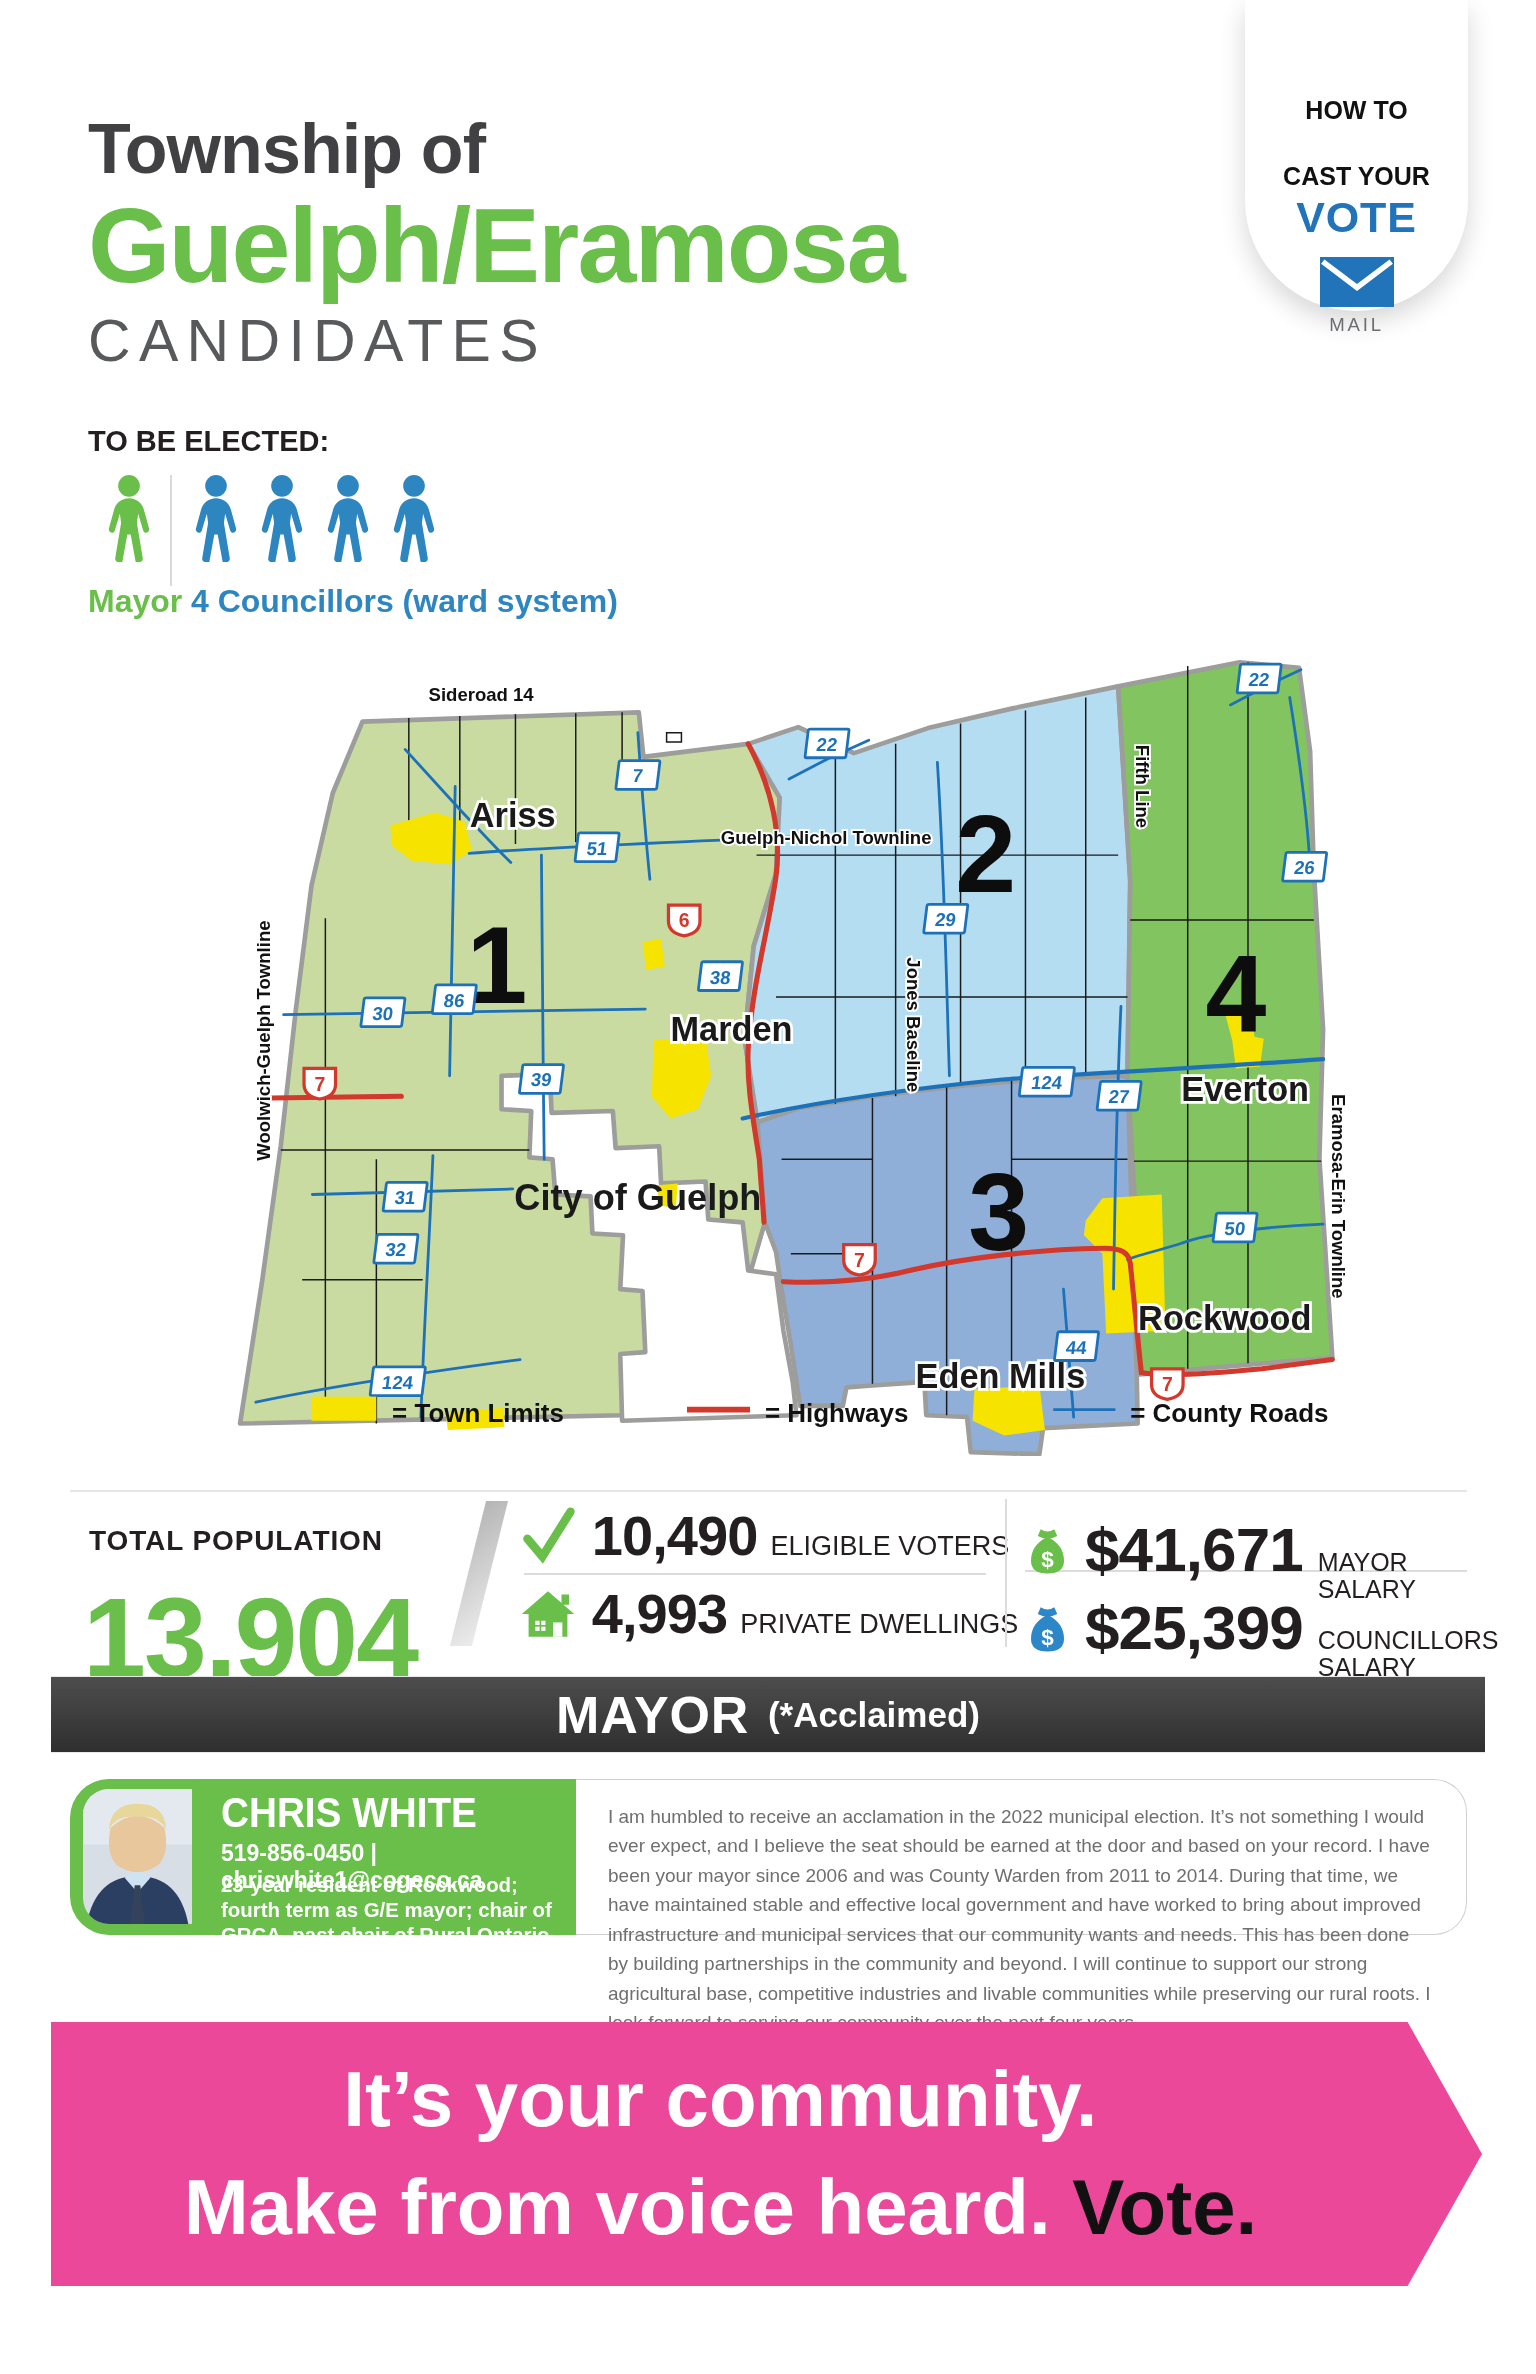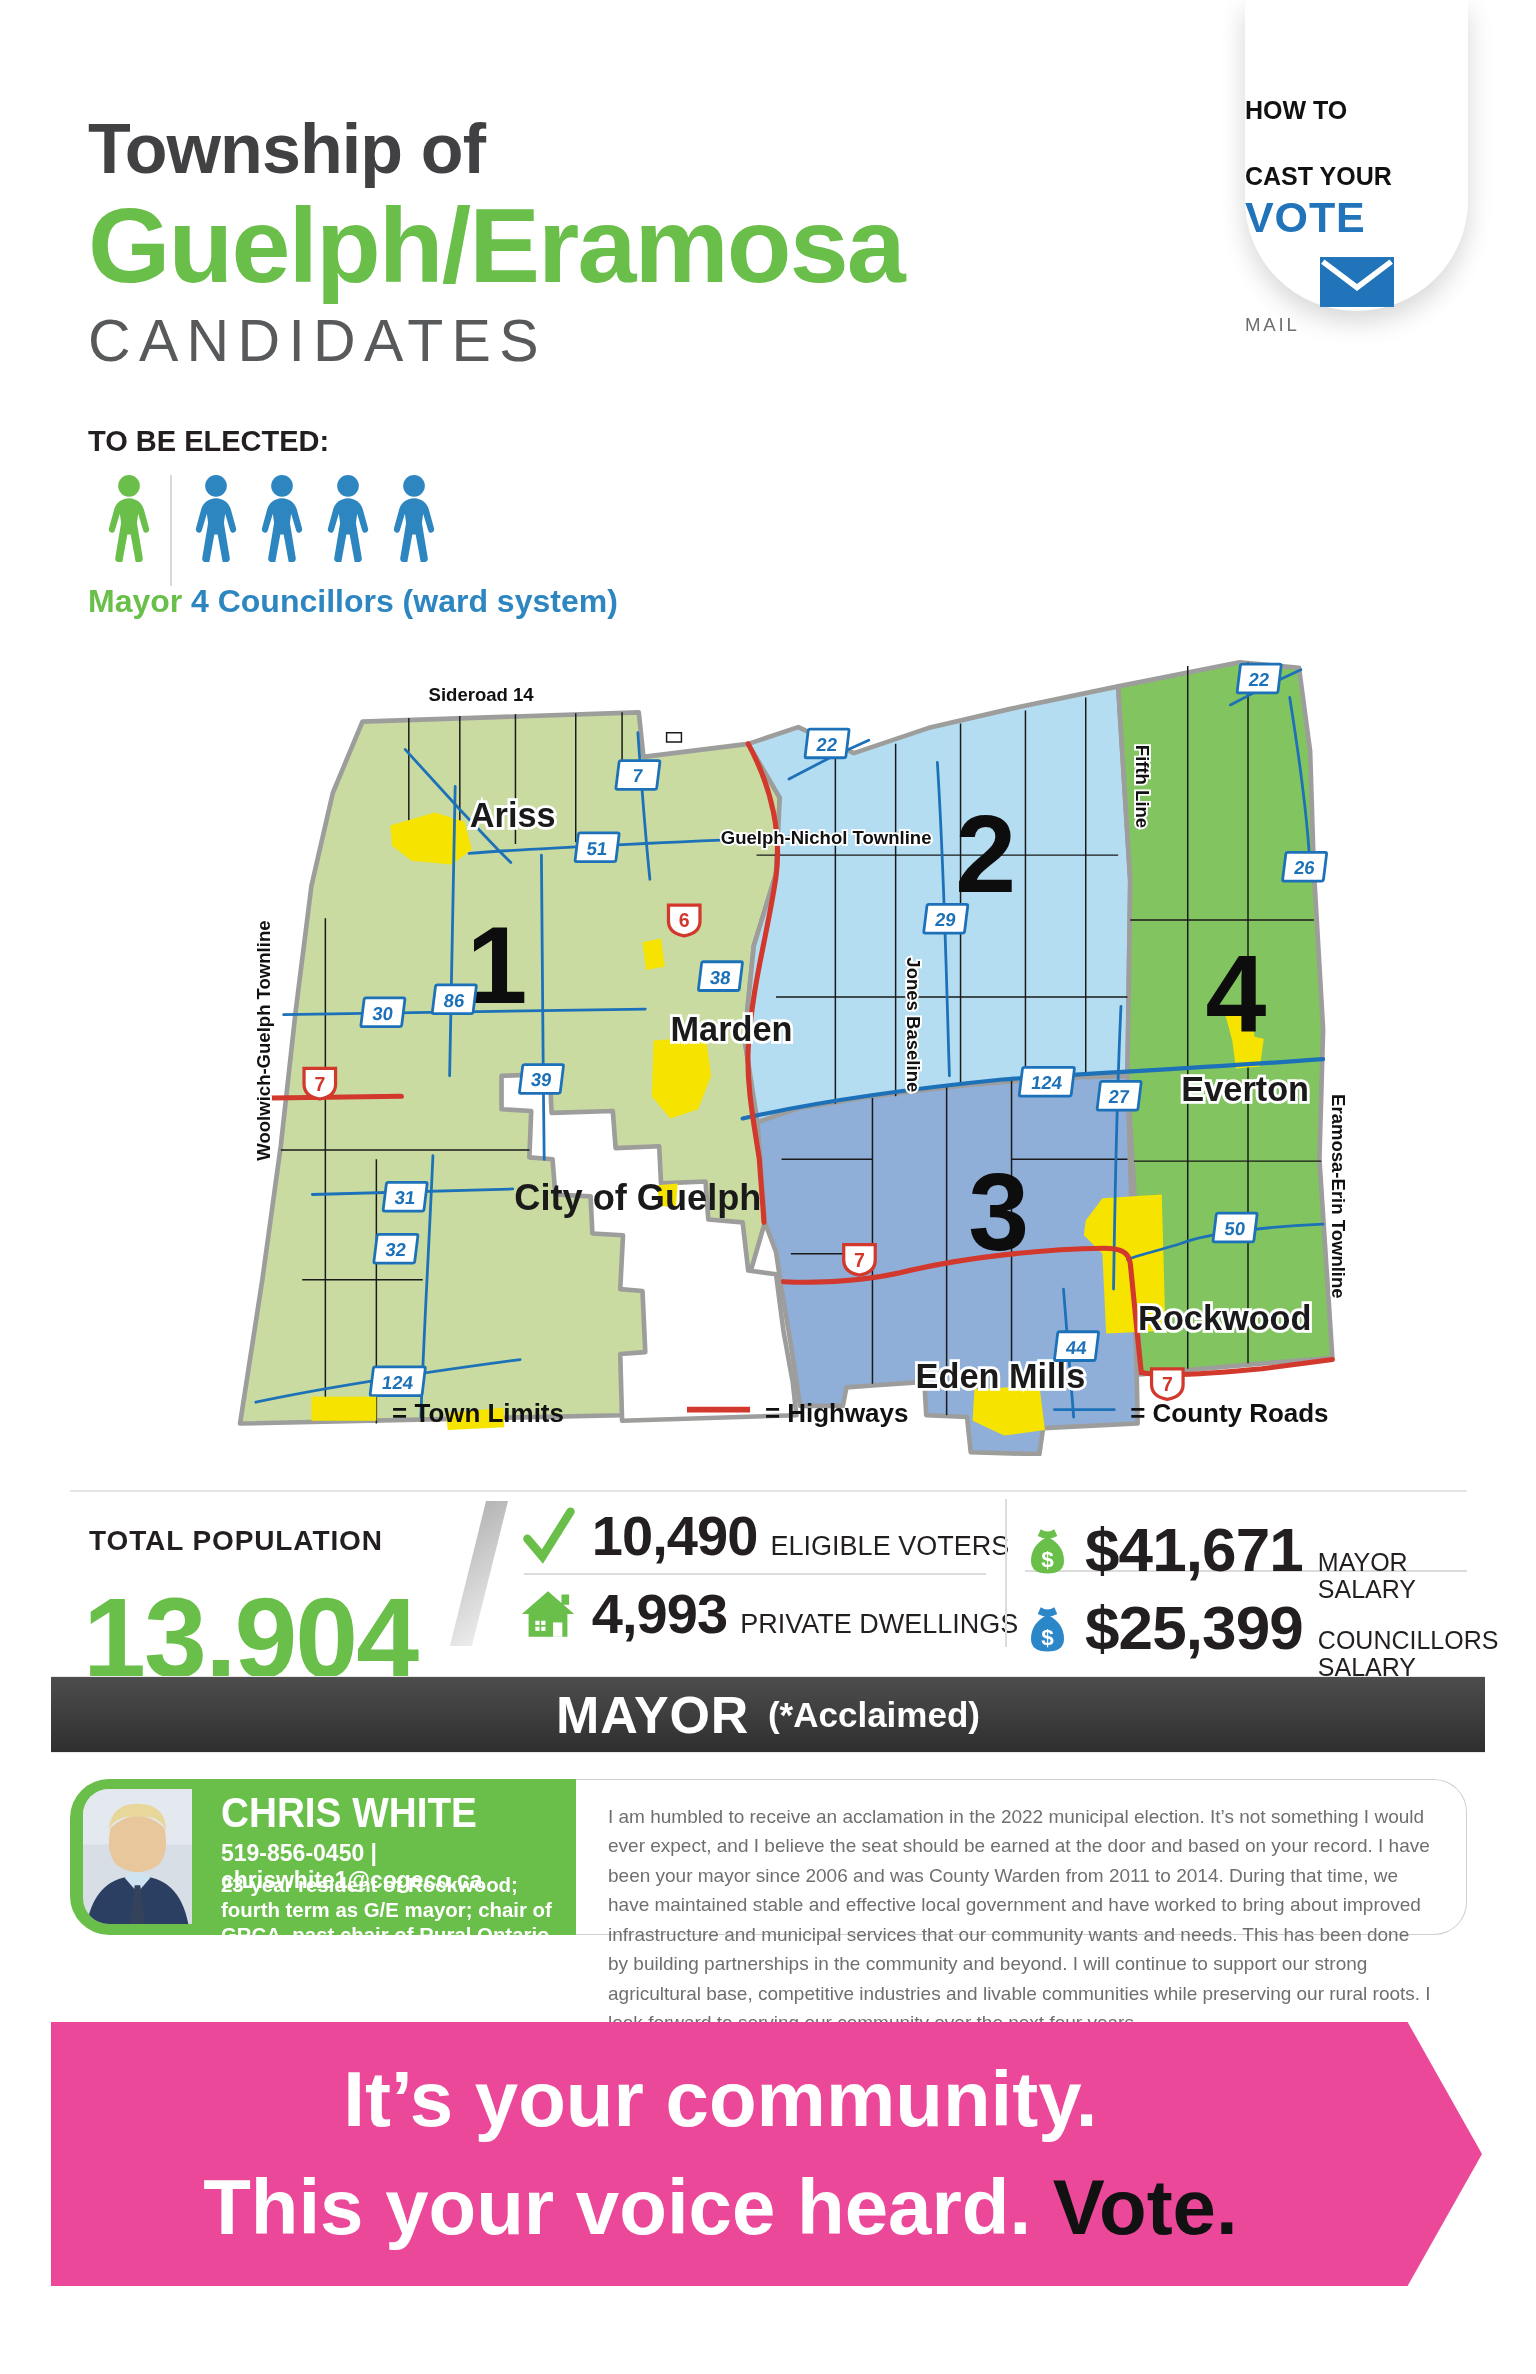--- a/index.html
+++ b/index.html
@@ -15,7 +15,7 @@
 
   .vote-badge { position:absolute; left:1245px; top:0; width:223px; height:311px;
     background:#fff; border-radius:0 0 111px 111px;
-    box-shadow:0 11px 26px rgba(0,0,0,.16); text-align:left; }
+    box-shadow:0 11px 26px rgba(0,0,0,.16); text-align:center; }
   .vb-line { font-size:25px; font-weight:bold; color:#111; line-height:1.2;margin-top:36px; }
   .vb-l1 { margin-top:95px; }
   .vb-vote { font-size:43px; font-weight:bold; color:#2174b9; letter-spacing:0.9px; margin-top:1.9px; }

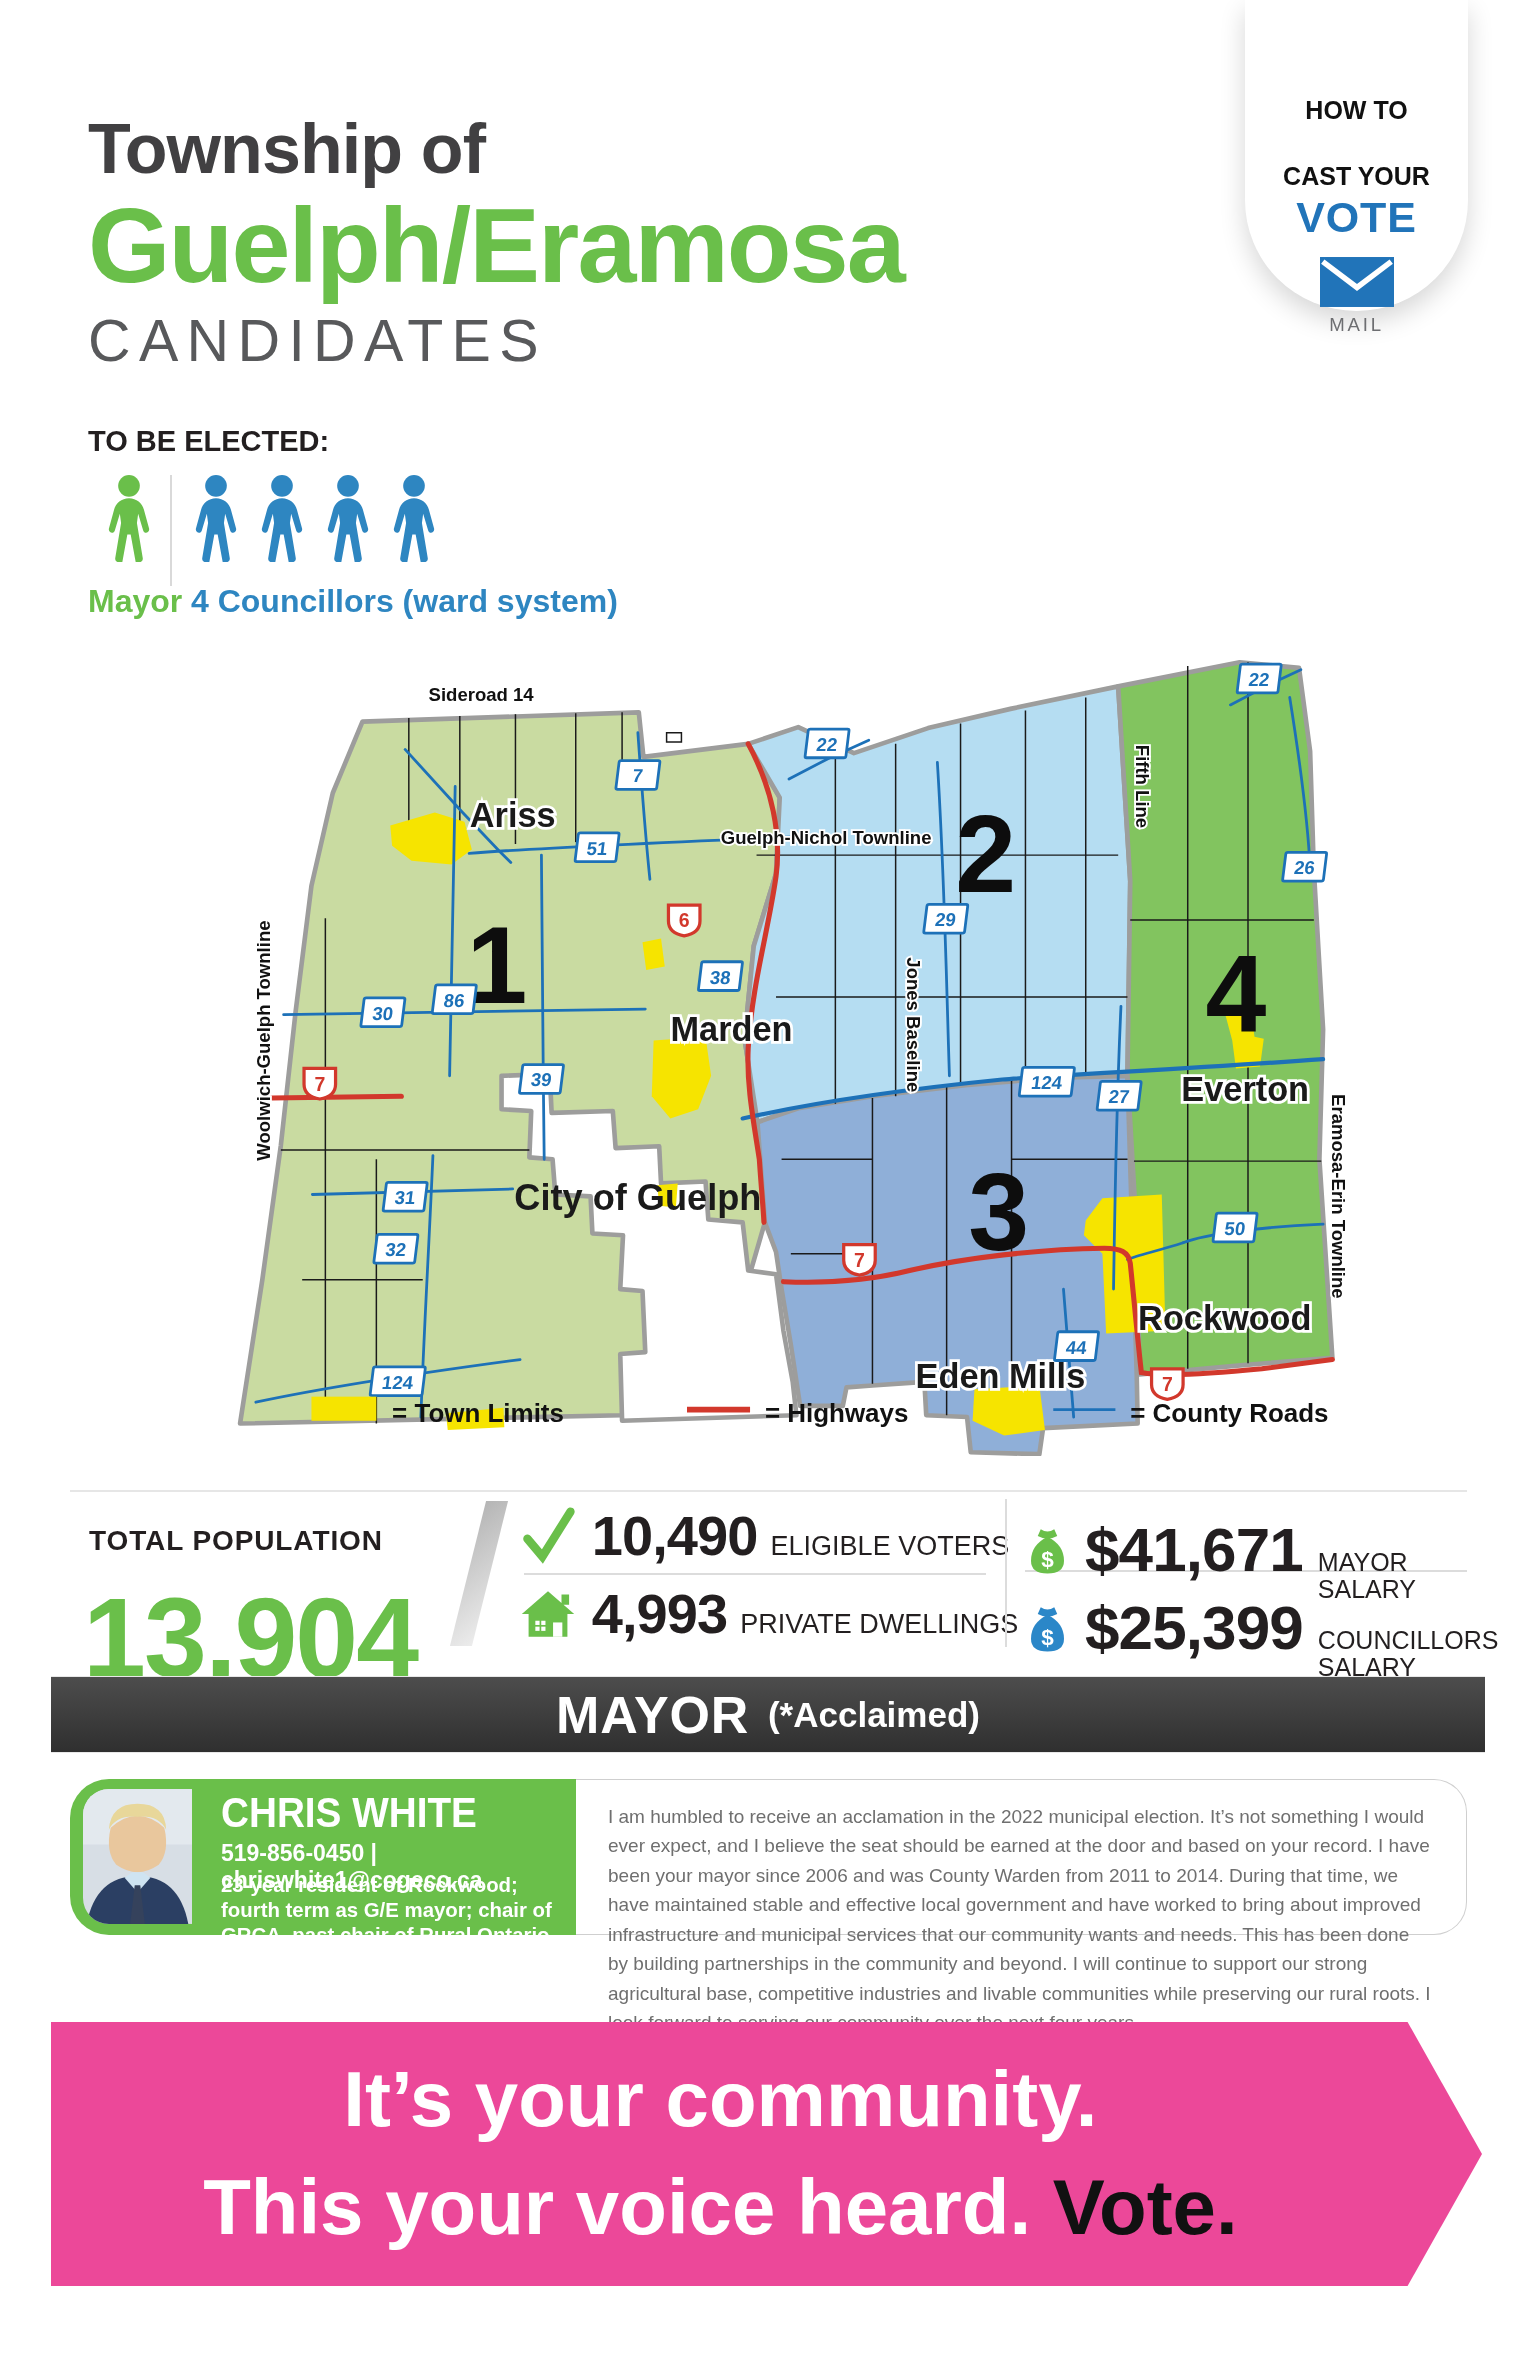--- a/index.html
+++ b/index.html
@@ -428,7 +428,7 @@
   <div class="banner">
     <div class="banner-line">It’s your community.</div>
     <div class="banner-line">
-      <span>This your voice heard.</span>
+      <span>Make from voice heard.</span>
       <span class="emphasis">Vote.</span>
     </div>
   </div>

